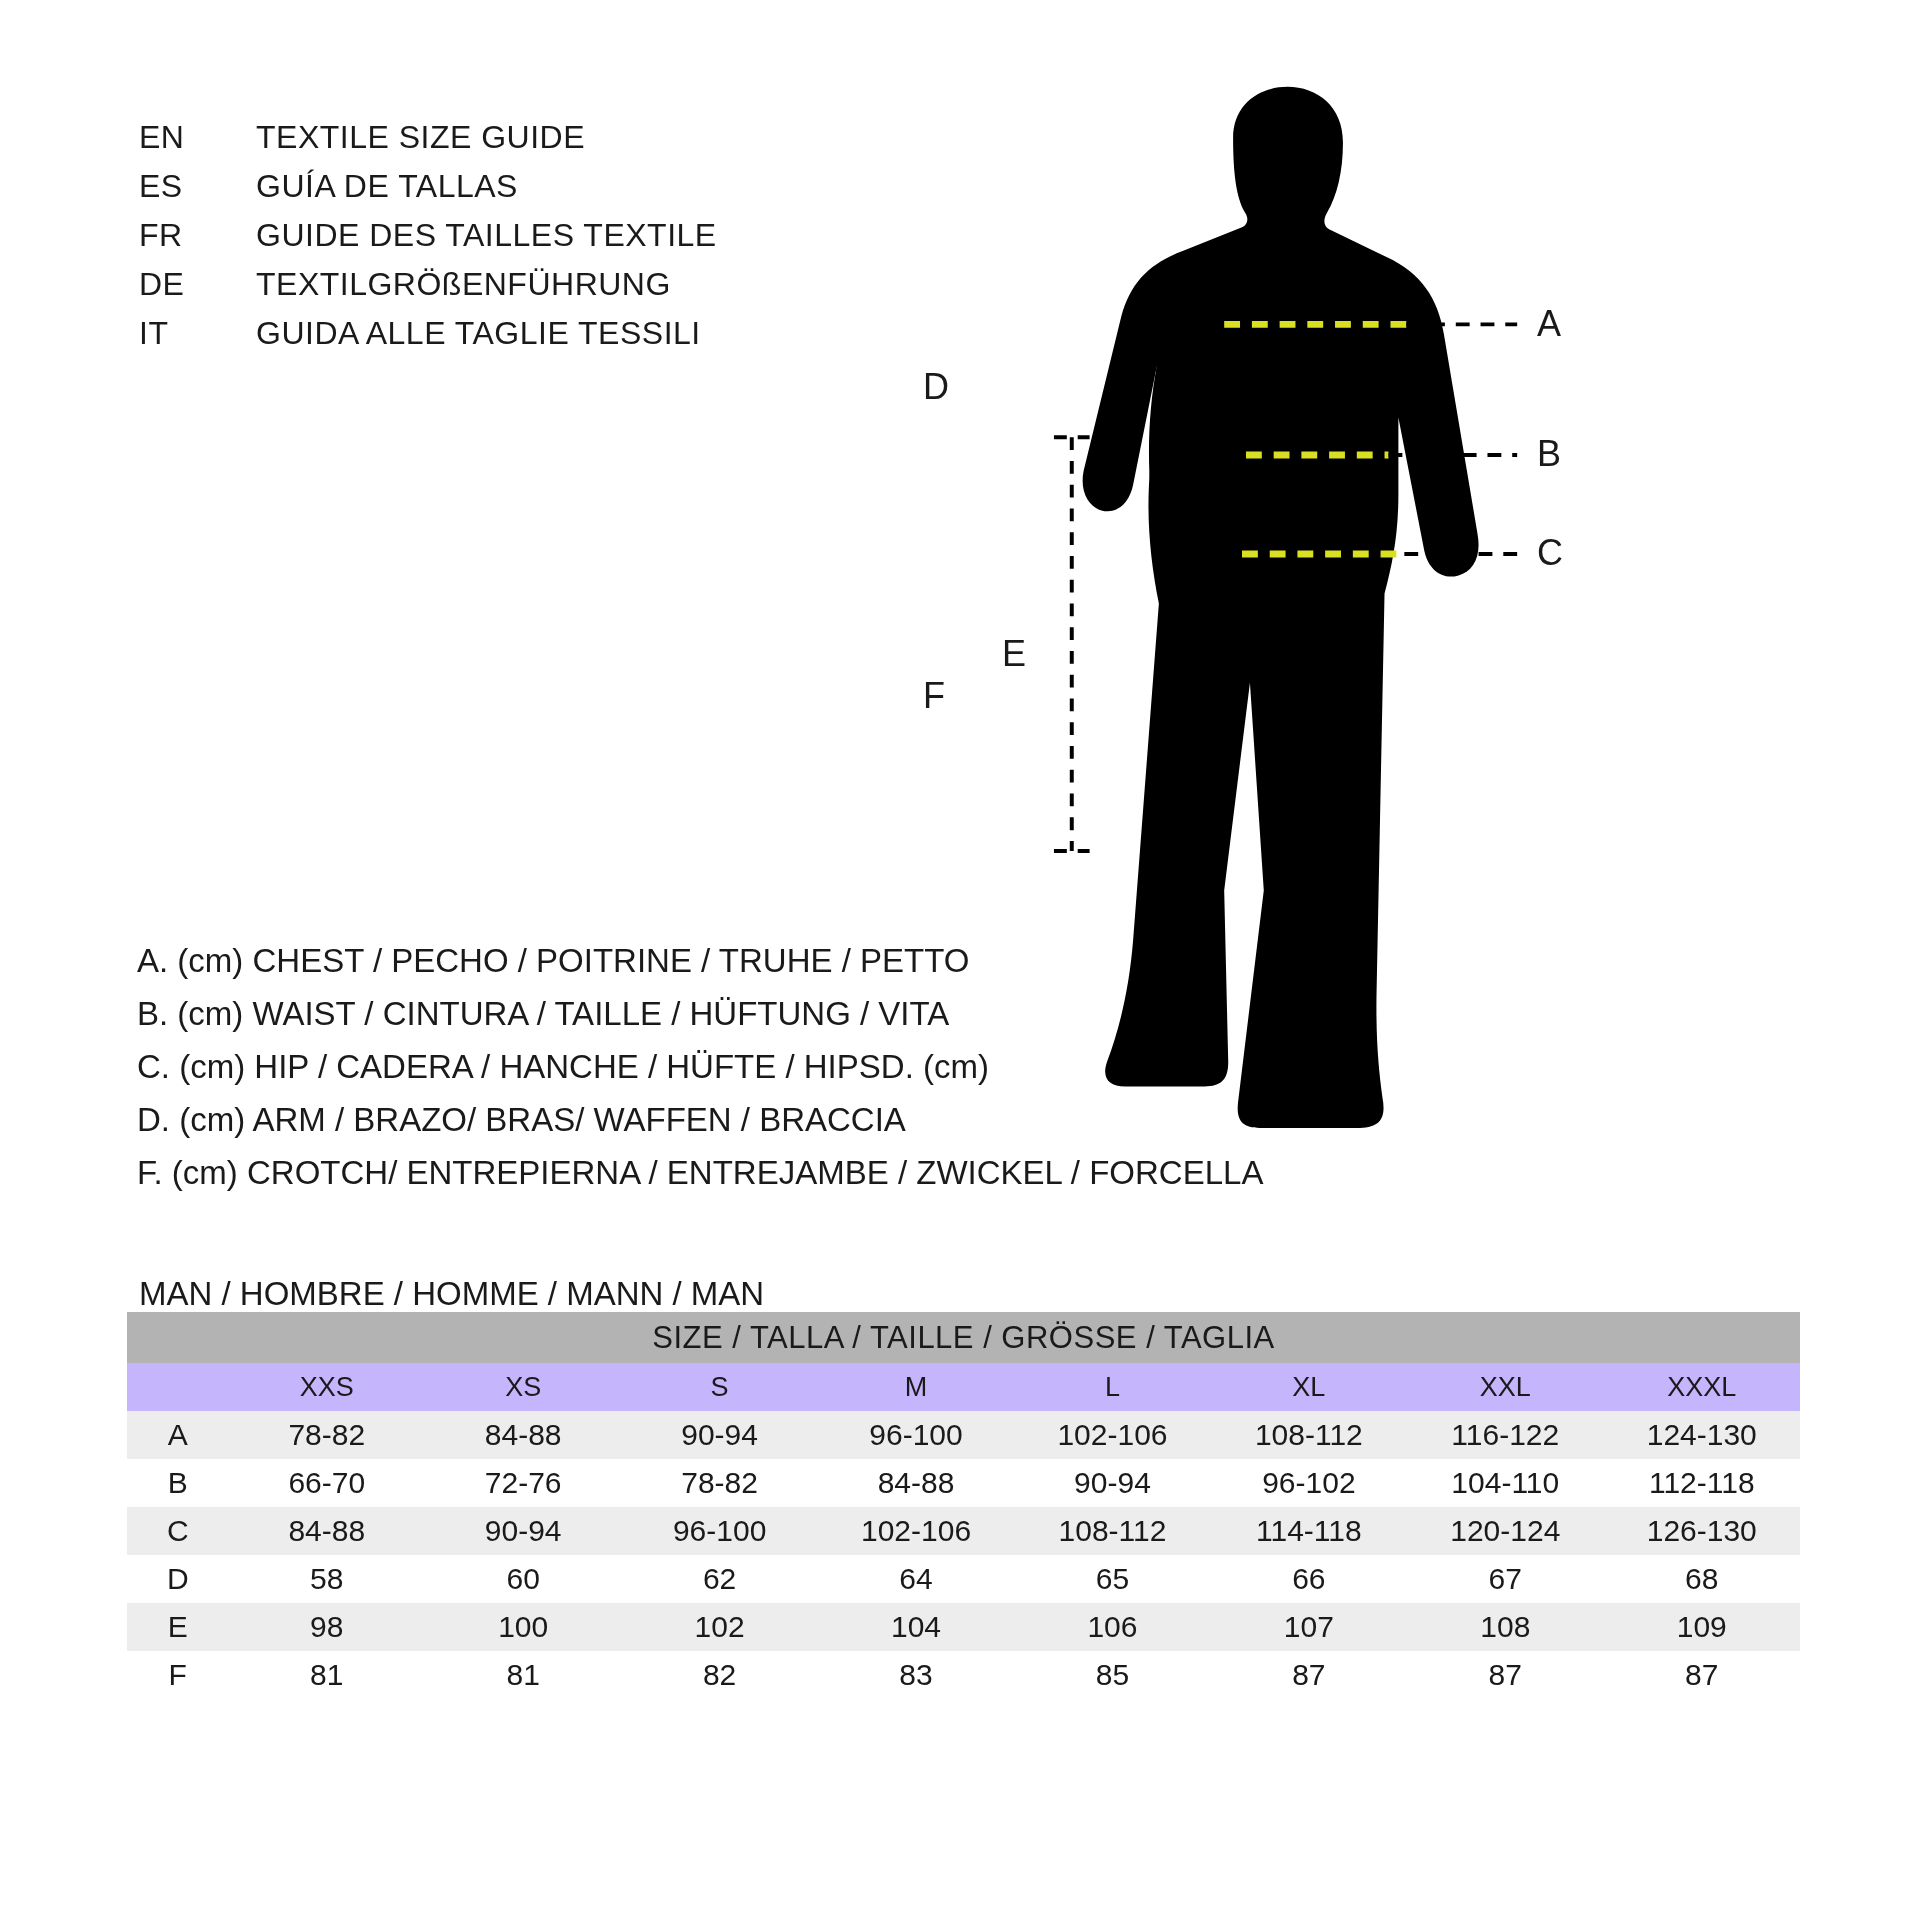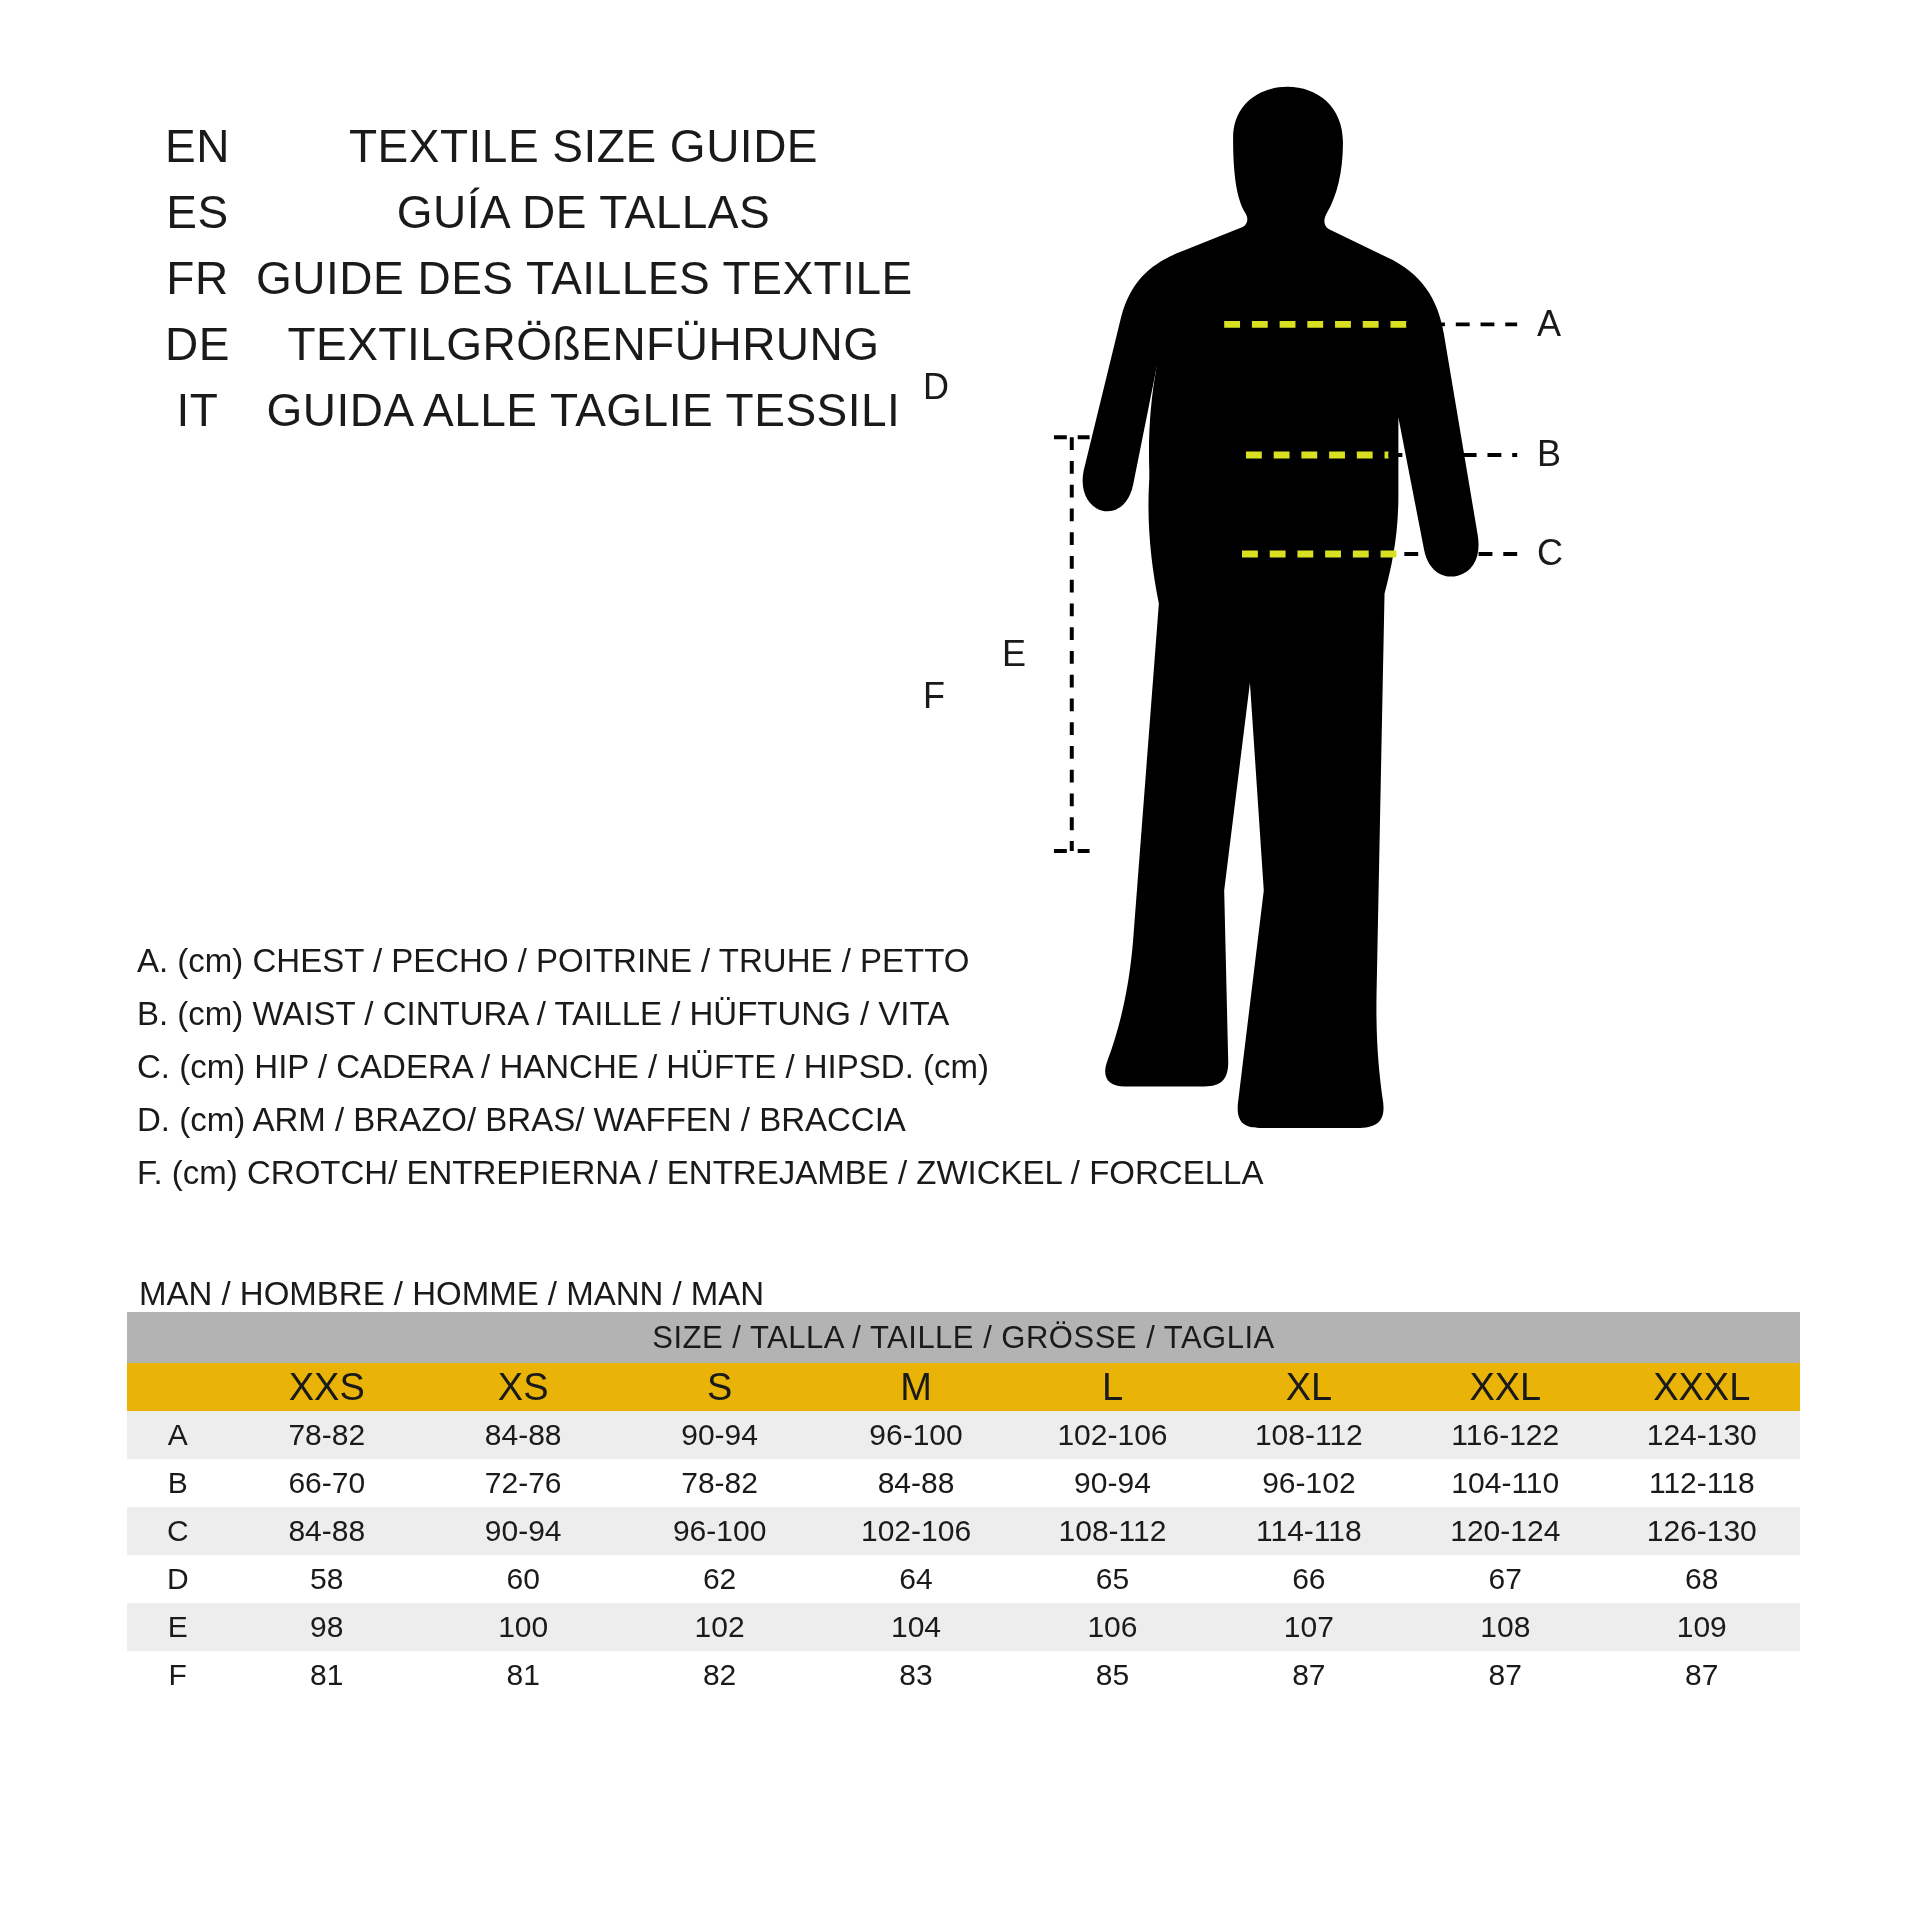--- a/index.html
+++ b/index.html
@@ -26,11 +26,10 @@
   .title-row {
     display: flex;
     align-items: baseline;
-    font-size: 46px;
+    font-size: 32px;
     letter-spacing: 0.5px;
     margin-bottom: 12px;
     white-space: nowrap;
-    text-align: center;
   }
   .title-lang {
     width: 117px;

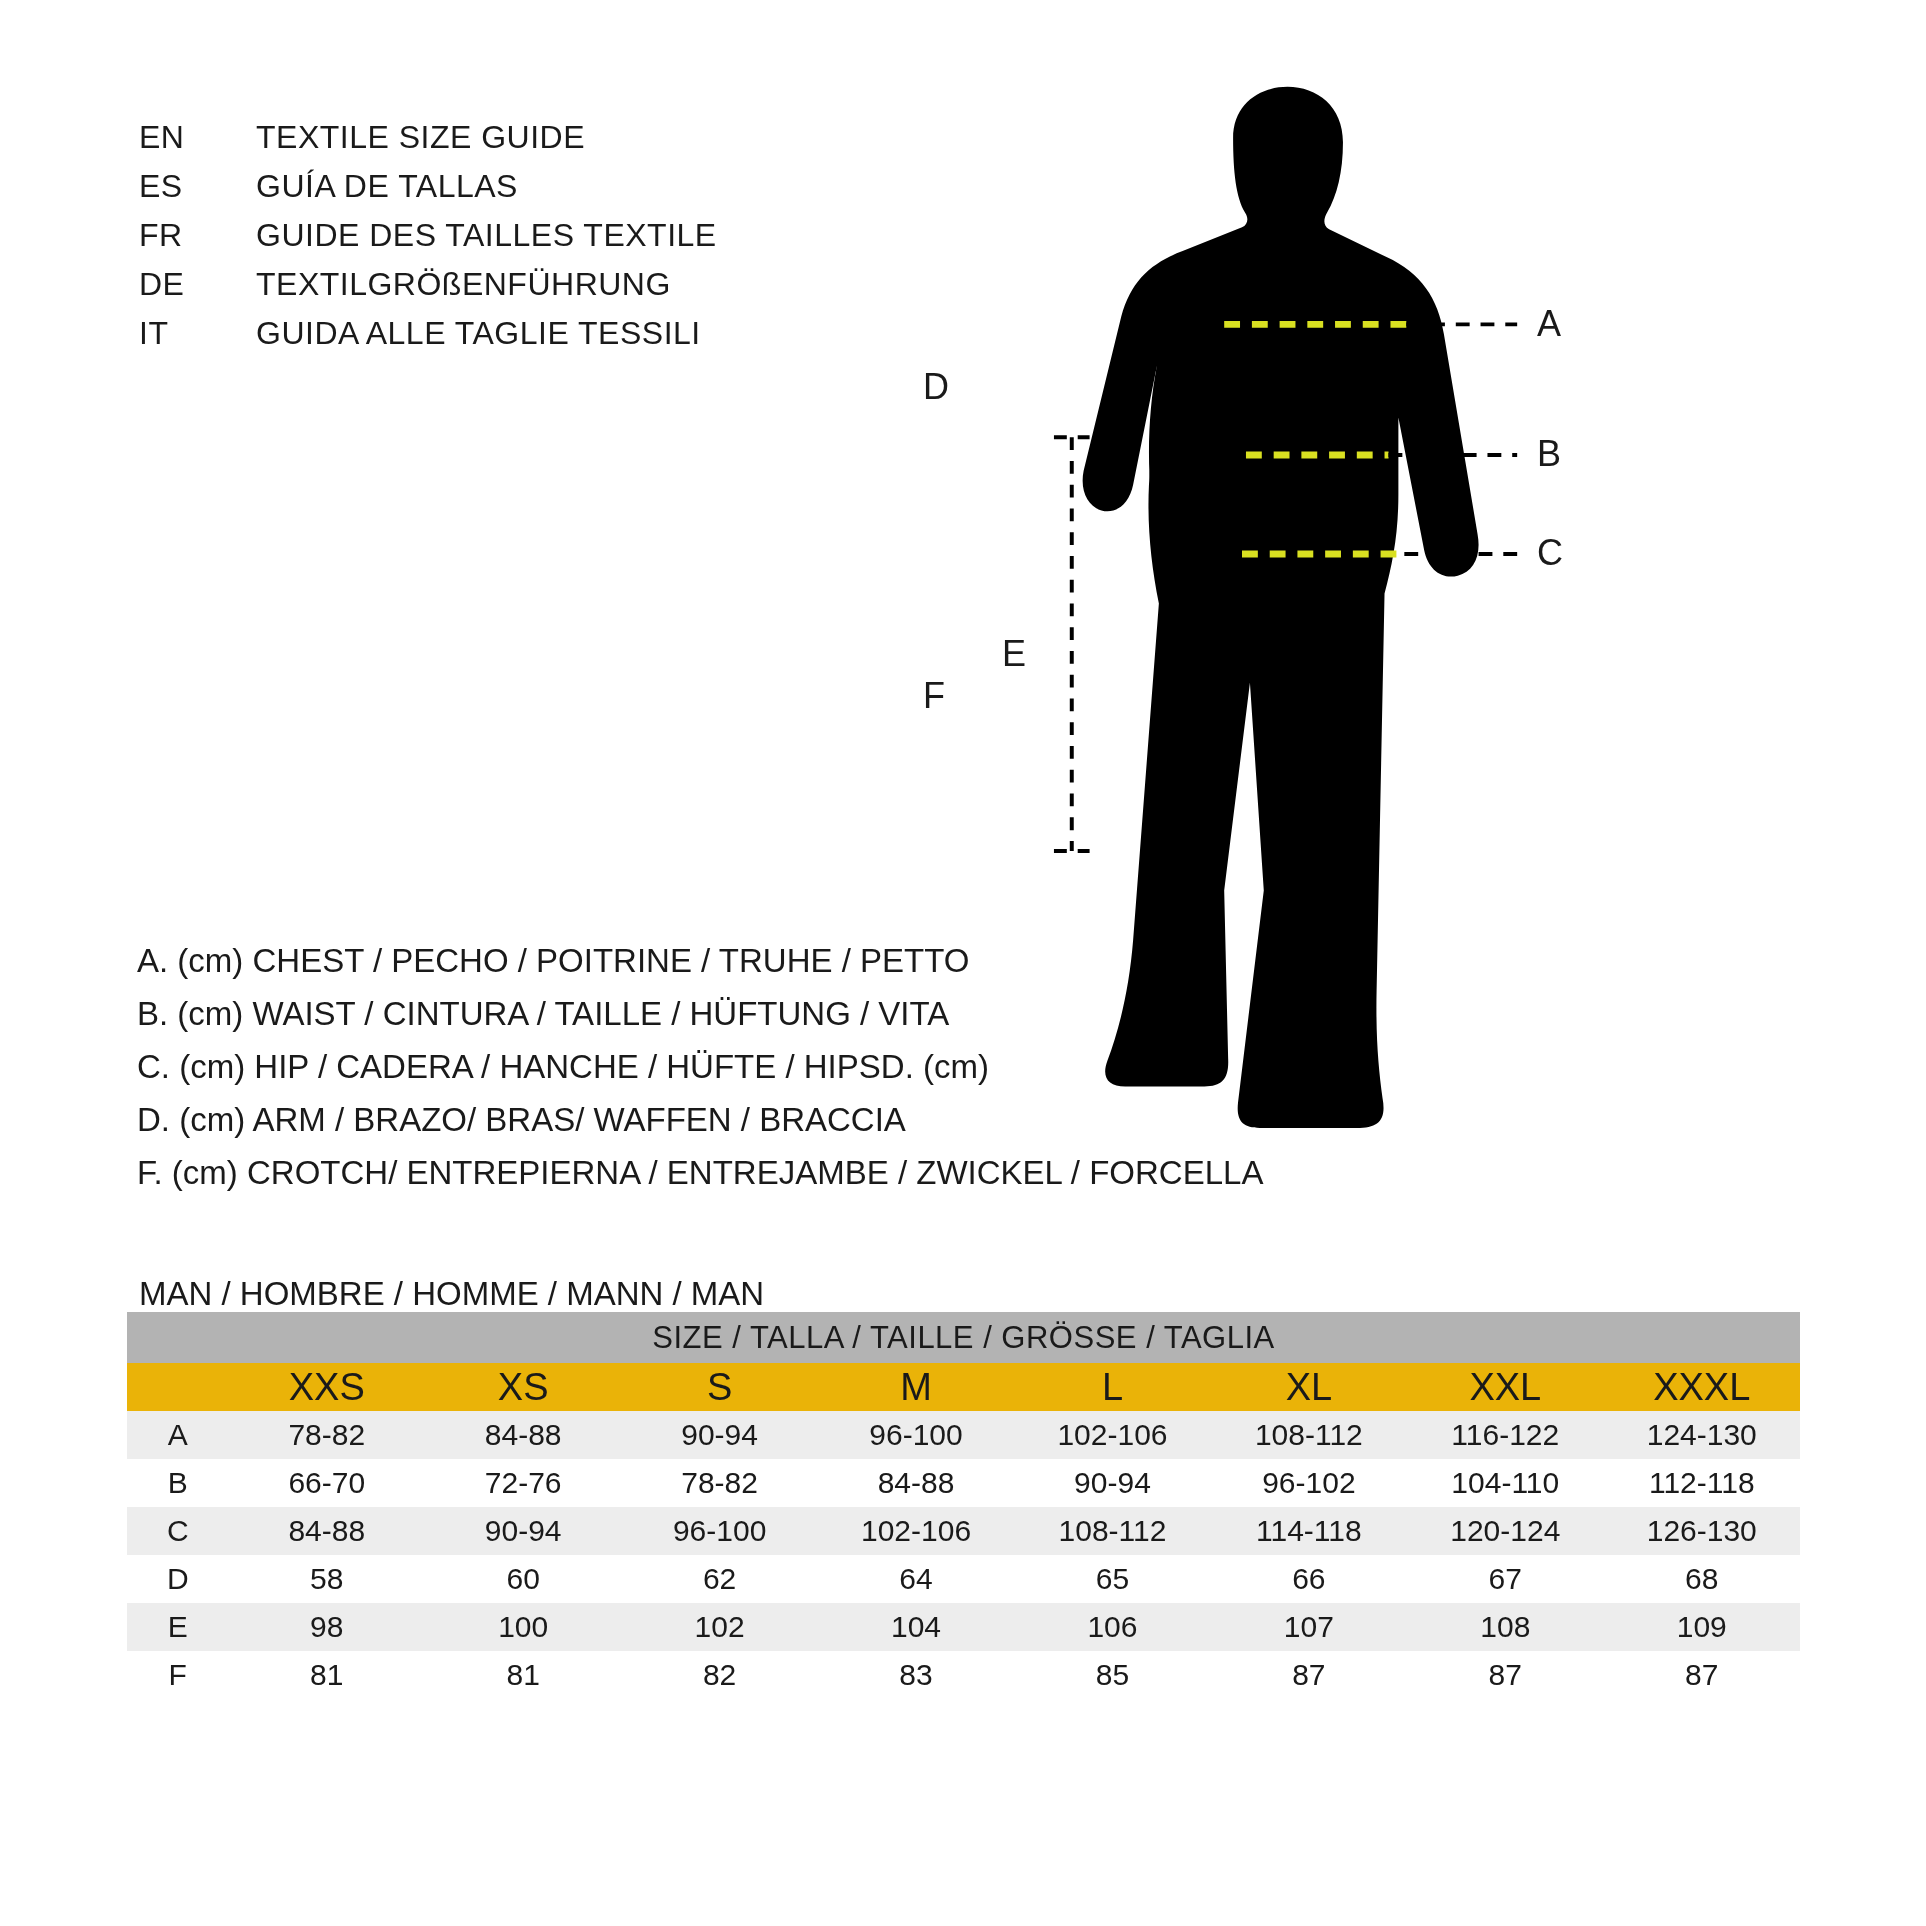--- a/index.html
+++ b/index.html
@@ -91,8 +91,8 @@
     color: #111;
   }
   .row-sizes td {
-    background: #eab308;
-    font-size: 38px;
+    background: #c4b5fd;
+    font-size: 27px;
     height: 55px;
   }
   .row-alt td {

